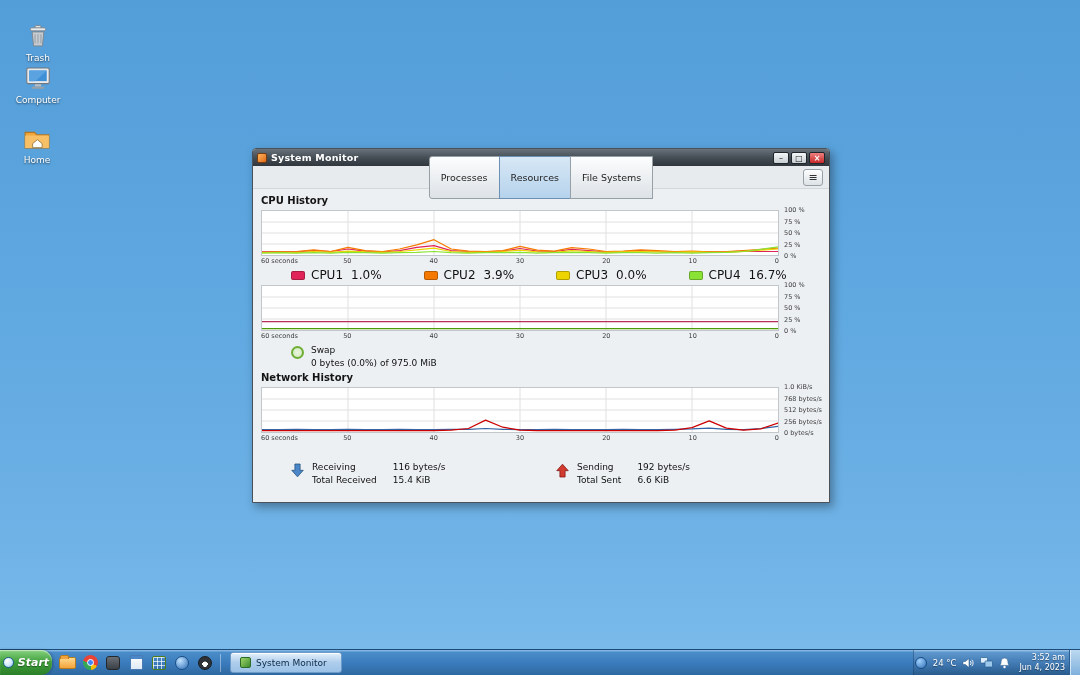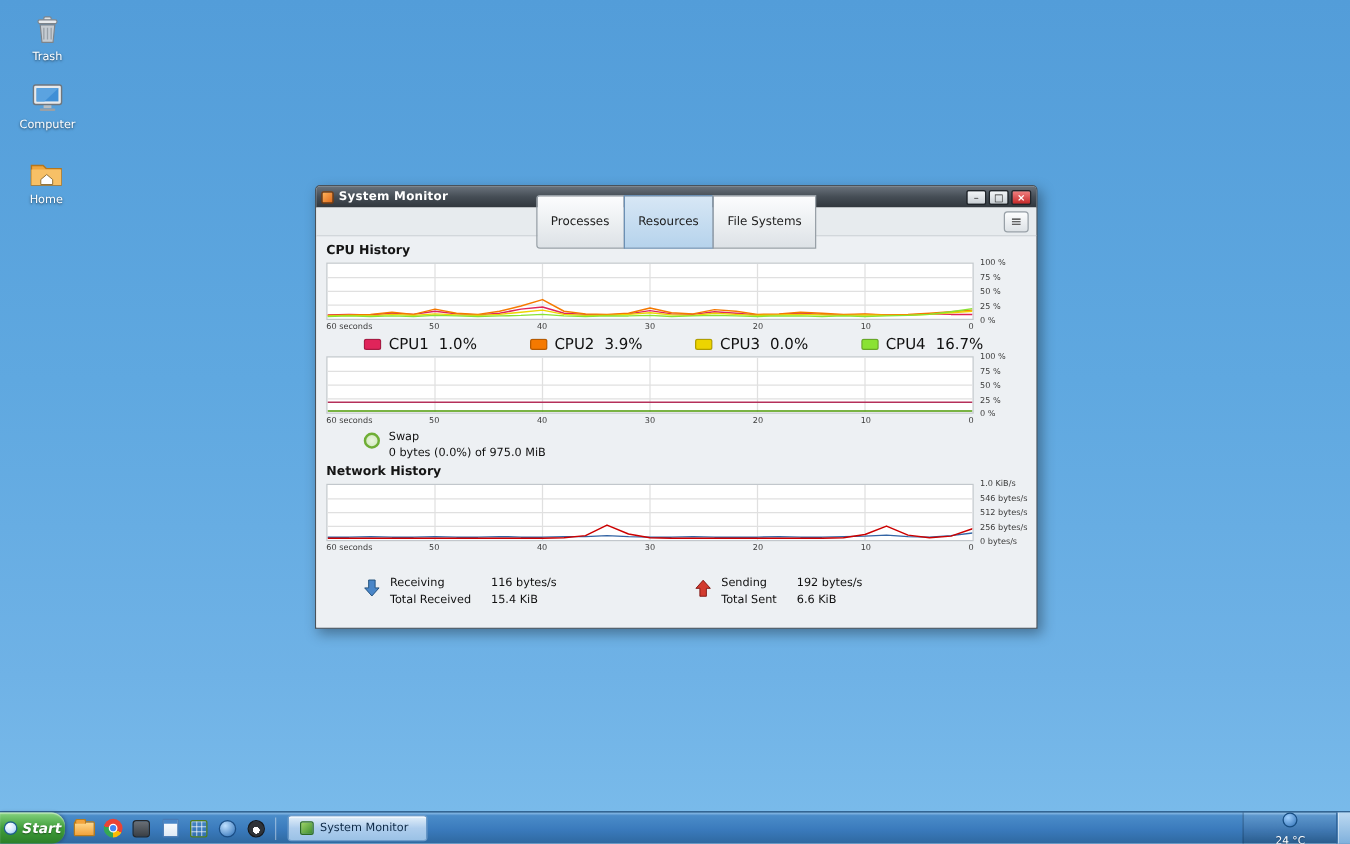--- a/index.html
+++ b/index.html
@@ -13,7 +13,7 @@
   .desktop-icon{position:absolute;width:64px;text-align:center;cursor:pointer;}
   .desktop-icon .glyph{width:34px;height:32px;margin:0 auto 1px;display:flex;align-items:center;justify-content:center;}
   .desktop-icon .lbl{font-size:9px;color:#fff;text-shadow:0 1px 2px rgba(0,0,0,.65);}
-  #icon-trash{left:6px;top:8px;}
+  #icon-trash{left:6px;top:20px;}
   #icon-computer{left:6px;top:62px;}
   #icon-home{left:5px;top:122px;}
 

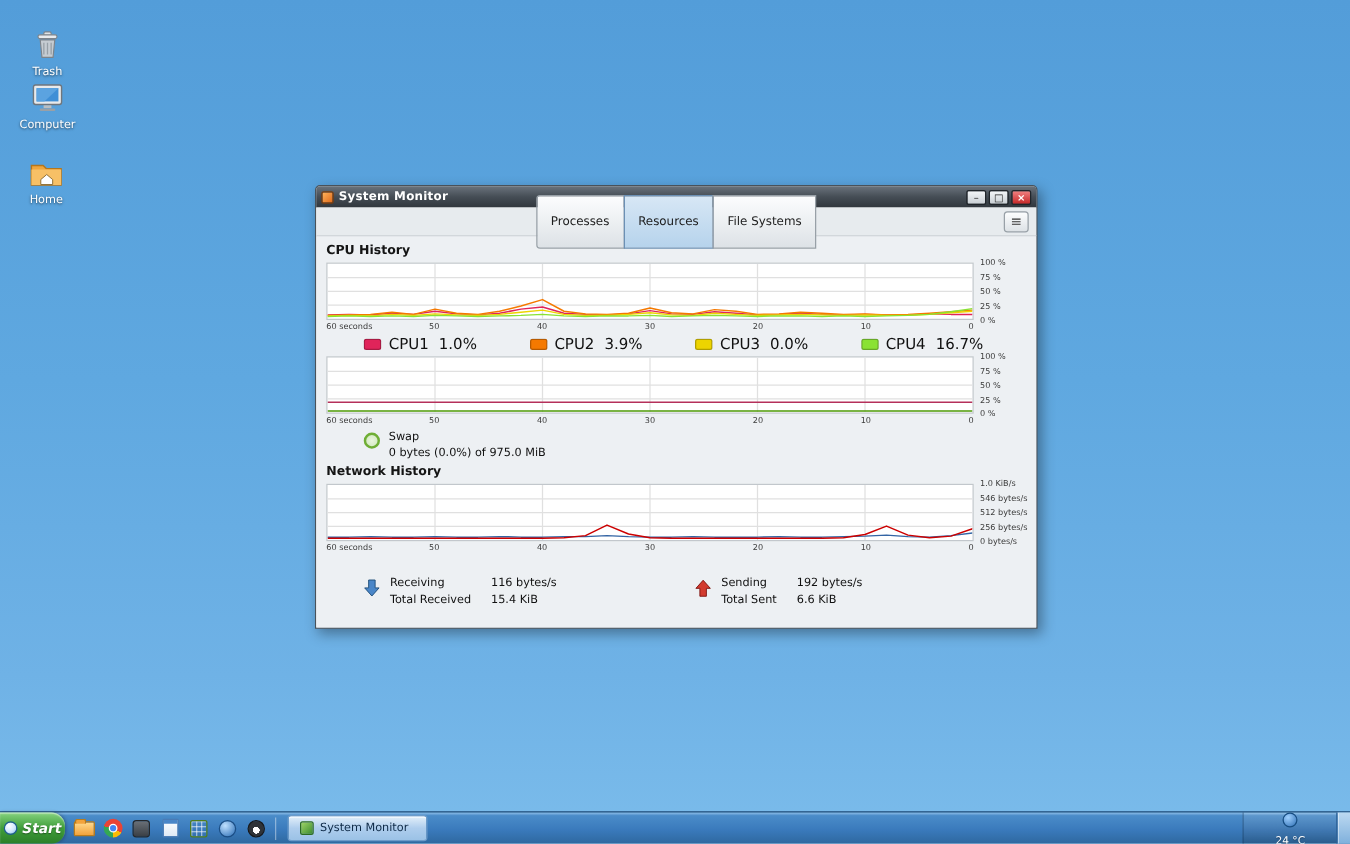--- a/index.html
+++ b/index.html
@@ -315,7 +315,7 @@
           </div>
           <div class="ygutter">
               <span class="ylabel" style="top: 0%;">1.0 KiB/s</span>
-              <span class="ylabel" style="top: 25%;">546 bytes/s</span>
+              <span class="ylabel" style="top: 25%;">768 bytes/s</span>
               <span class="ylabel" style="top: 50%;">512 bytes/s</span>
               <span class="ylabel" style="top: 75%;">256 bytes/s</span>
               <span class="ylabel" style="top: 100%;">0 bytes/s</span>

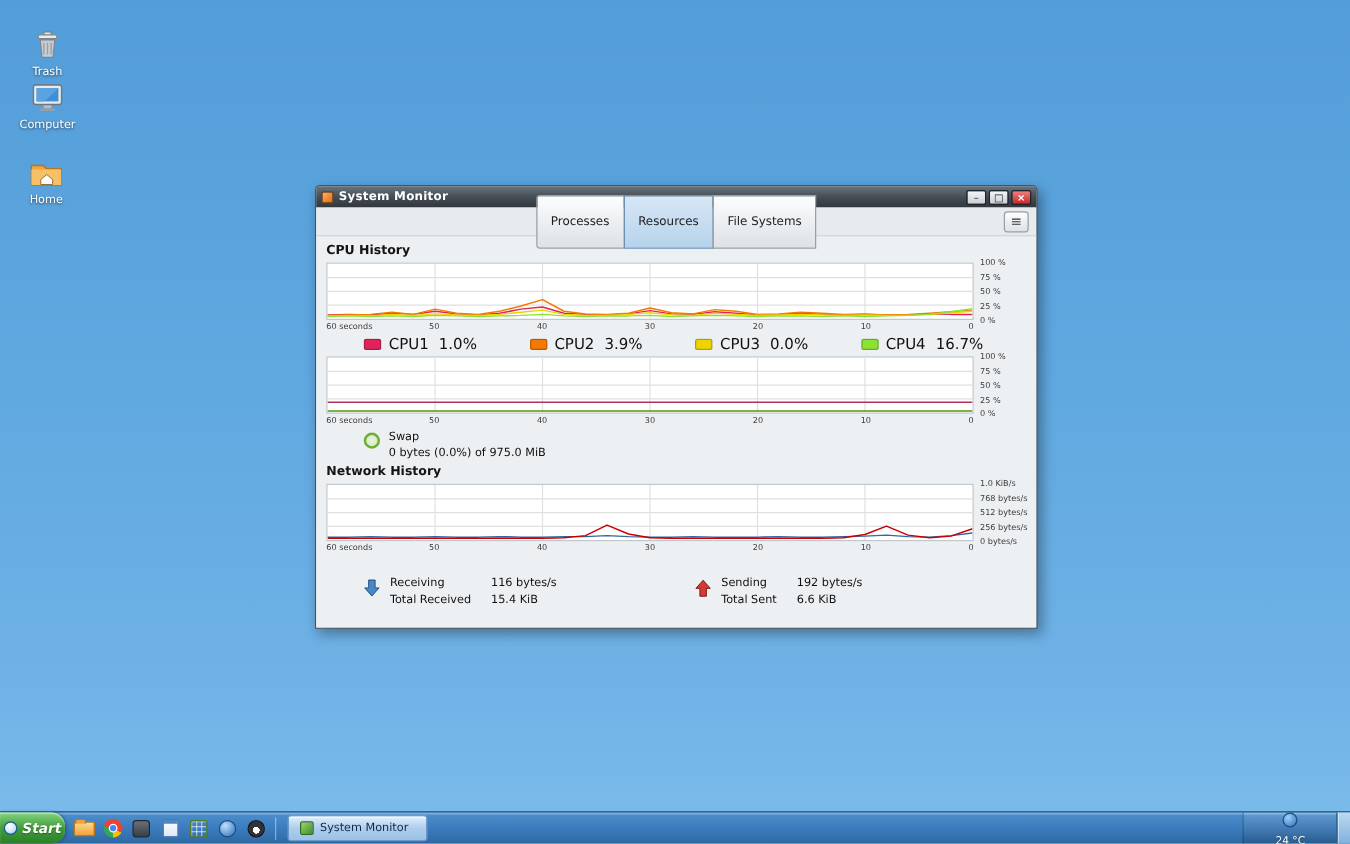--- a/index.html
+++ b/index.html
@@ -107,8 +107,8 @@
     font-size:9px;color:#0e2a47;box-shadow:inset 0 1px 0 #fff;}
   .task-icn{width:11px;height:11px;border-radius:2px;background:linear-gradient(135deg,#9fd468,#3c8c2f);border:1px solid #2c6b22;}
 
-  .tray{margin-left:auto;display:flex;align-items:center;gap:6px;padding:0 11px;
-    background:linear-gradient(180deg,rgba(255,255,255,.12),rgba(0,0,0,.12));border-left:1px solid rgba(20,60,100,.45);flex-direction:column;}
+  .tray{margin-left:auto;display:flex;align-items:center;gap:6px;padding:0 1px;
+    background:linear-gradient(180deg,rgba(255,255,255,.12),rgba(0,0,0,.12));border-left:1px solid rgba(20,60,100,.45);}
   .tray-icn{display:flex;align-items:center;justify-content:center;cursor:pointer;}
   .upd-g{width:12px;height:12px;border-radius:50%;background:radial-gradient(circle at 35% 30%,#9fd0ff,#2f6fb4);border:1px solid #174d82;}
   .temp{font-size:8.5px;color:#fff;text-shadow:0 1px 1px rgba(0,0,0,.4);white-space:nowrap;}

